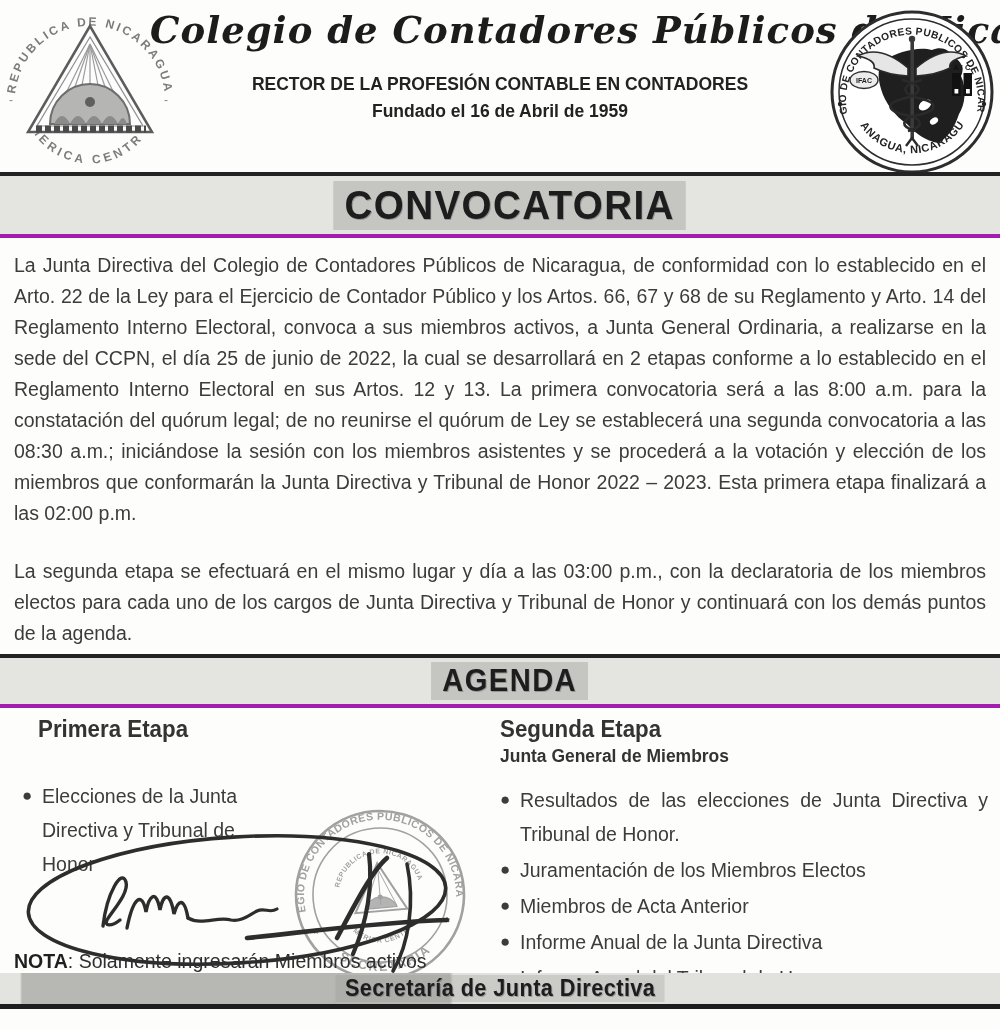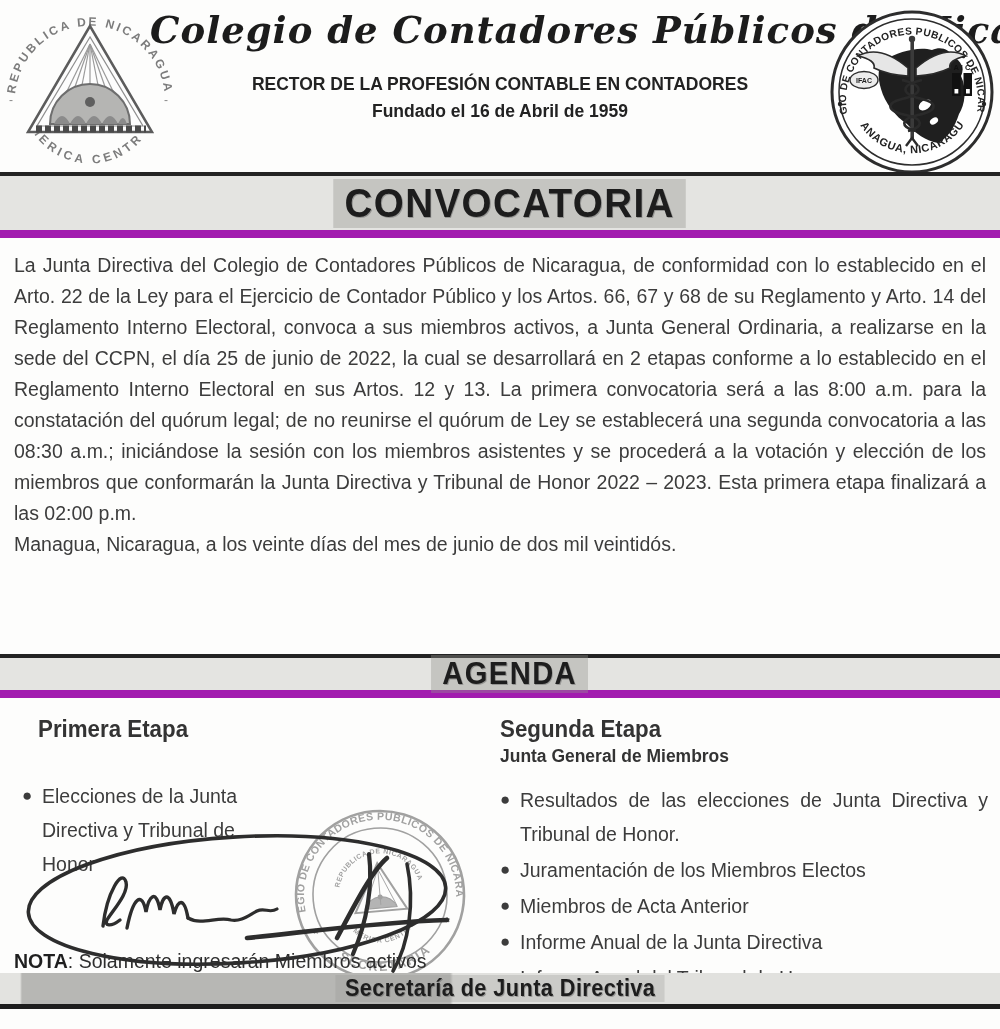--- a/index.html
+++ b/index.html
@@ -23,7 +23,7 @@
   
   .band{
     position:absolute;left:0;width:1000px;box-sizing:border-box;
-    background:#e4e4e1;border-top:4px solid #232323;border-bottom:8px solid #a21caf;
+    background:#e4e4e1;border-top:4px solid #232323;border-bottom:4px solid #a21caf;
     display:flex;align-items:center;justify-content:center;padding-left:20px;
   }
   .band-conv{top:172px;height:66px;}

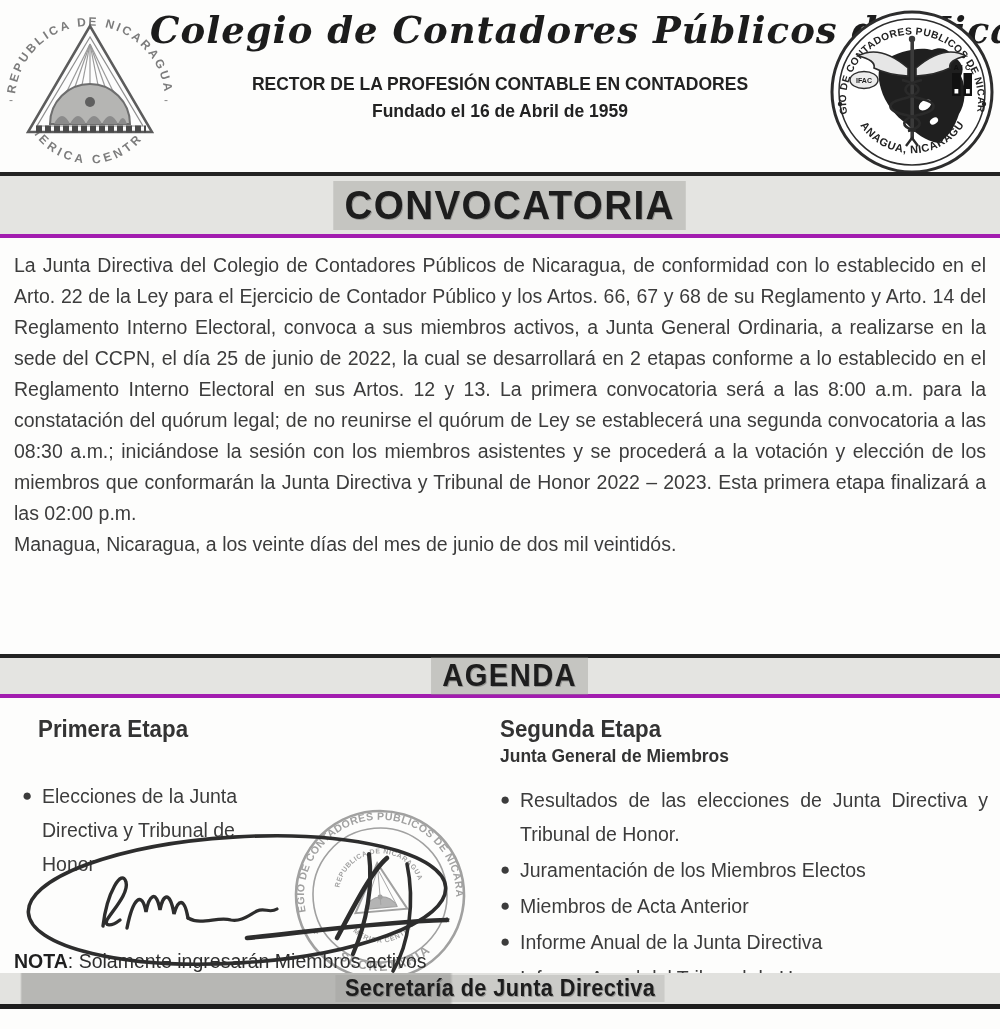--- a/index.html
+++ b/index.html
@@ -166,6 +166,7 @@
 
   <div class="bodytext">
     <p class="p1">La Junta Directiva del Colegio de Contadores Públicos de Nicaragua, de conformidad con lo establecido en el Arto. 22 de la Ley para el Ejercicio de Contador Público y los Artos. 66, 67 y 68 de su Reglamento y Arto. 14 del Reglamento Interno Electoral, convoca a sus miembros activos, a Junta General Ordinaria, a realizarse en la sede del CCPN, el día 25 de junio de 2022, la cual se desarrollará en 2 etapas conforme a lo establecido en el Reglamento Interno Electoral en sus Artos. 12 y 13. La primera convocatoria será a las 8:00 a.m. para la constatación del quórum legal; de no reunirse el quórum de Ley se establecerá una segunda convocatoria a las 08:30 a.m.; iniciándose la sesión con los miembros asistentes y se procederá a la votación y elección de los miembros que conformarán la Junta Directiva y Tribunal de Honor 2022 – 2023. Esta primera etapa finalizará a las 02:00 p.m.</p>
+    <p class="p2">La segunda etapa se efectuará en el mismo lugar y día a las 03:00 p.m., con la declaratoria de los miembros electos para cada uno de los cargos de Junta Directiva y Tribunal de Honor y continuará con los demás puntos de la agenda.</p>
     <p class="dateline">Managua, Nicaragua, a los veinte días del mes de junio de dos mil veintidós.</p>
   </div>
 

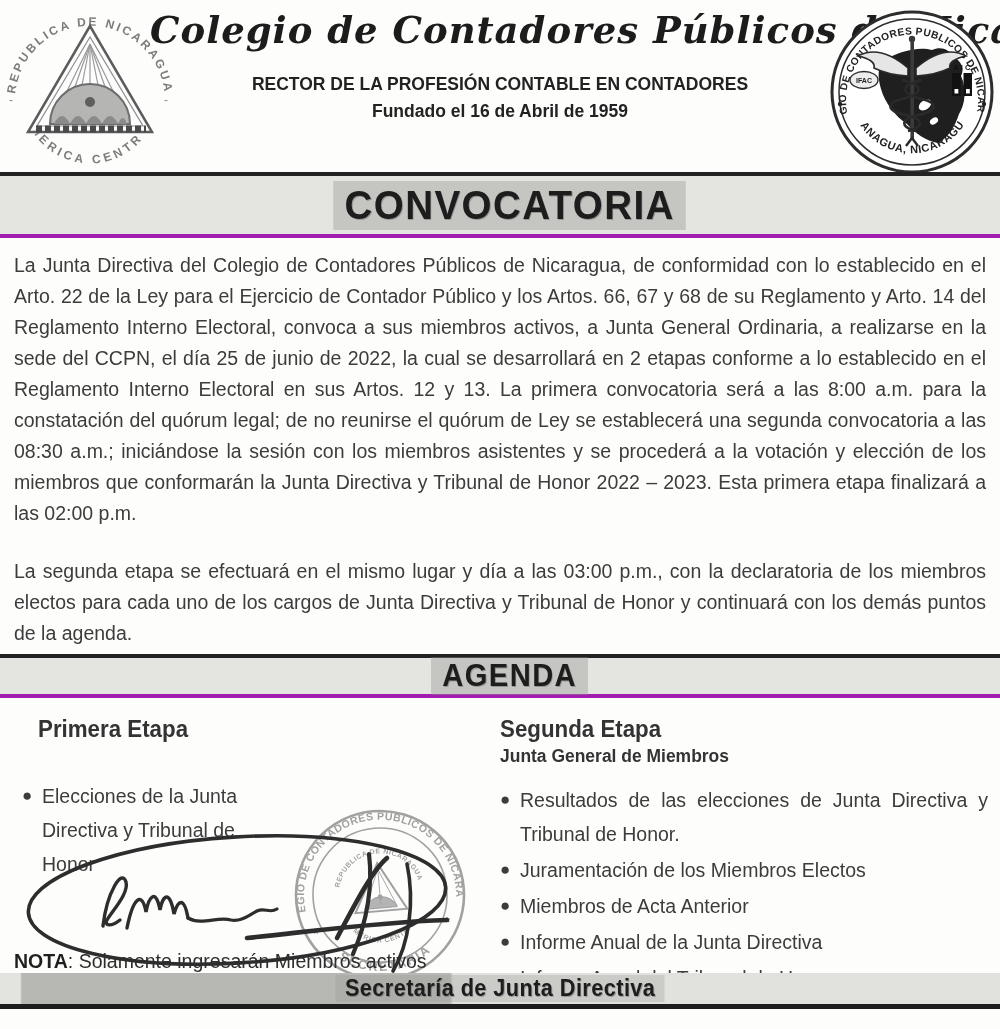--- a/index.html
+++ b/index.html
@@ -27,7 +27,7 @@
     display:flex;align-items:center;justify-content:center;padding-left:20px;
   }
   .band-conv{top:172px;height:66px;}
-  .band-agenda{top:654px;height:44px;}
+  .band-agenda{top:654px;height:54px;}
   .band-label{
     display:inline-block;font-weight:bold;color:#1d1d1d;
     background:rgba(148,148,142,.38);padding:1px 12px;

